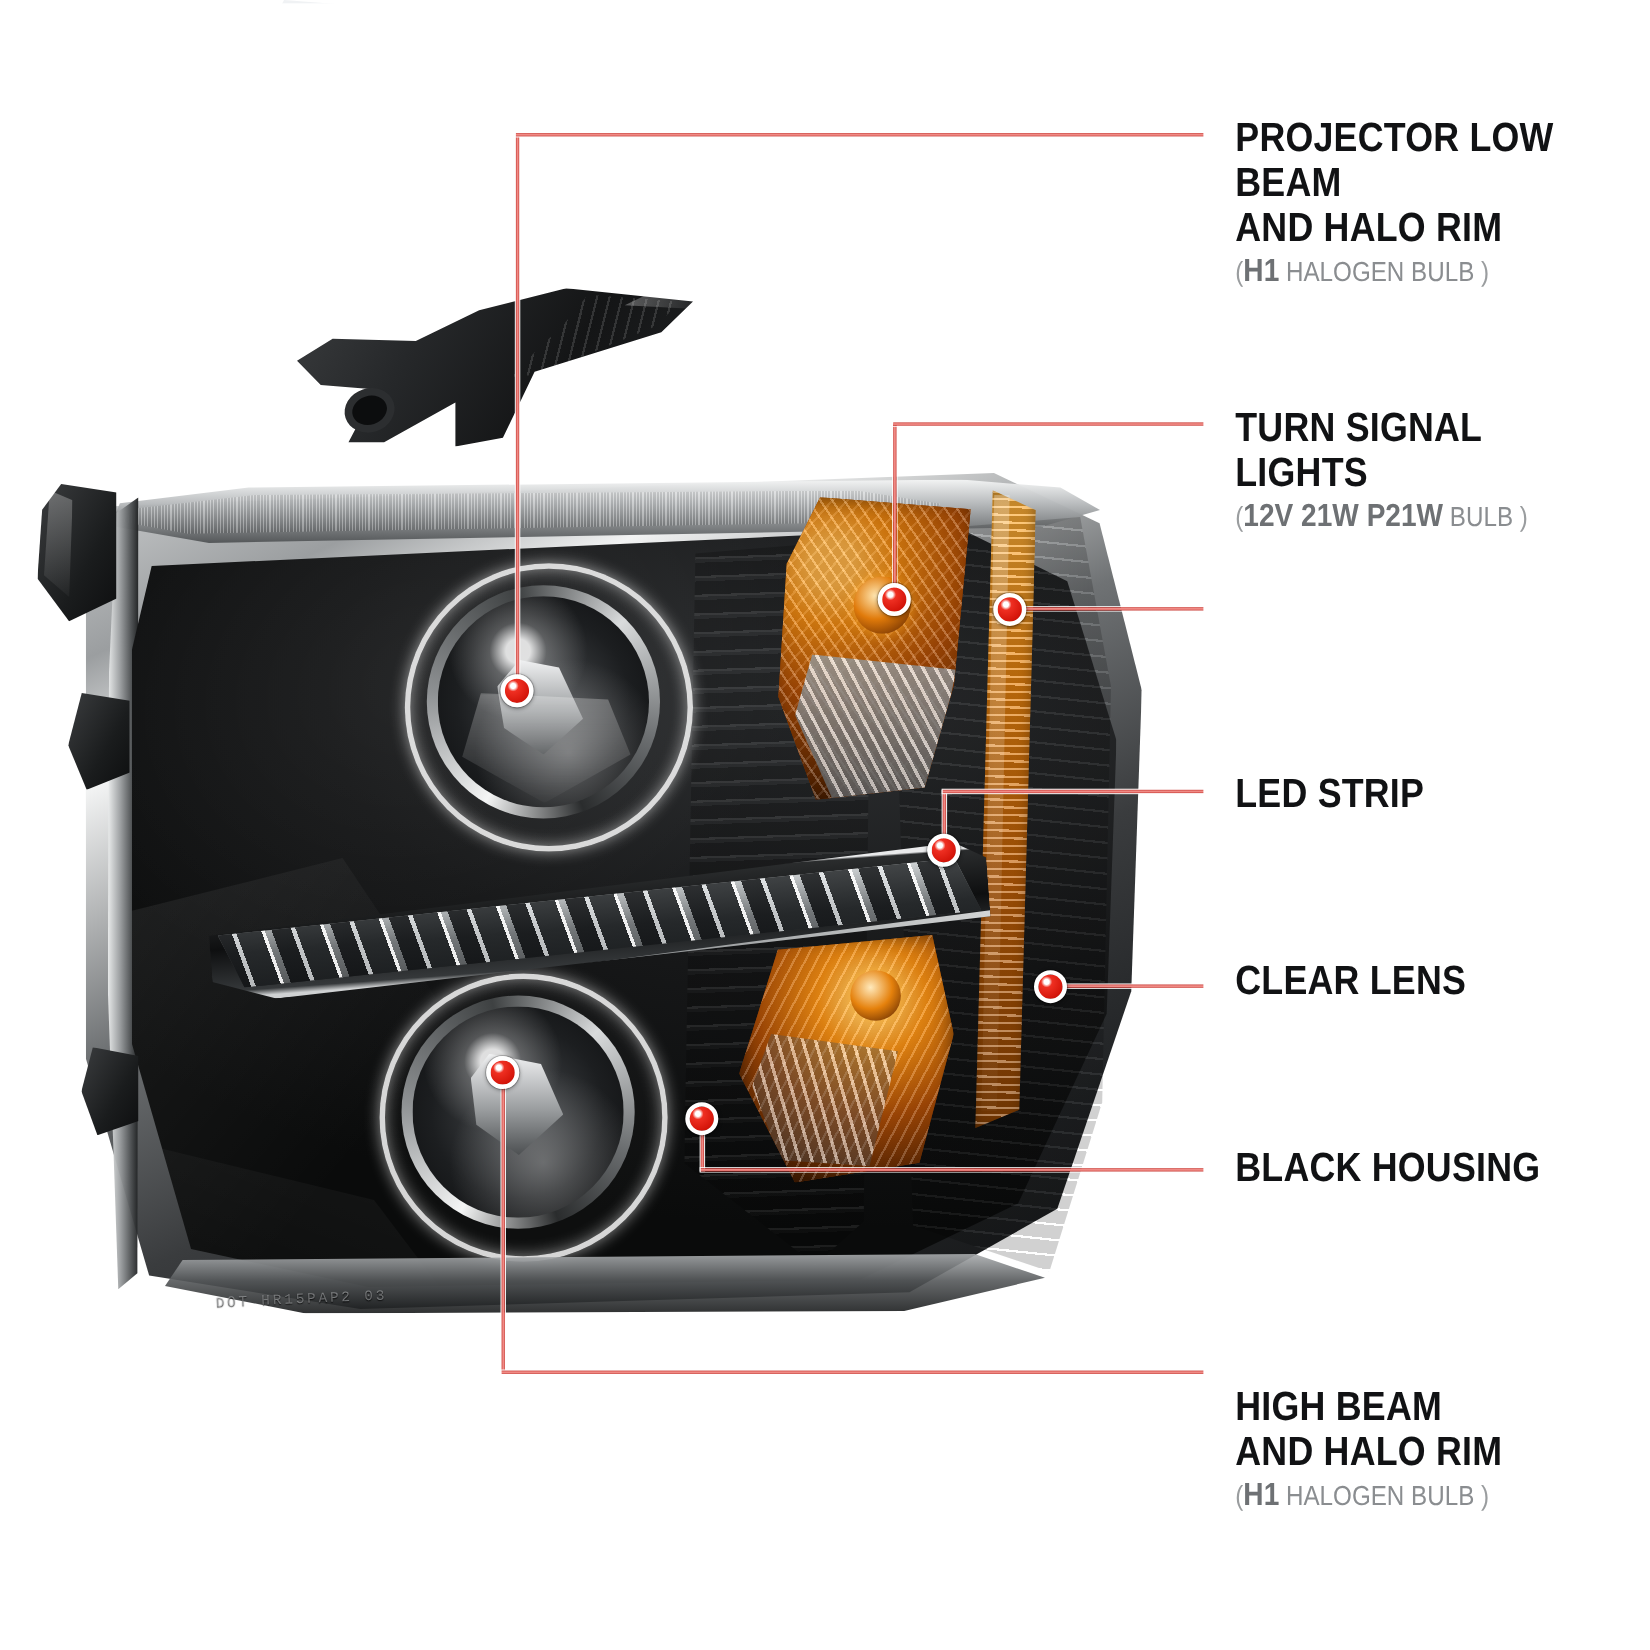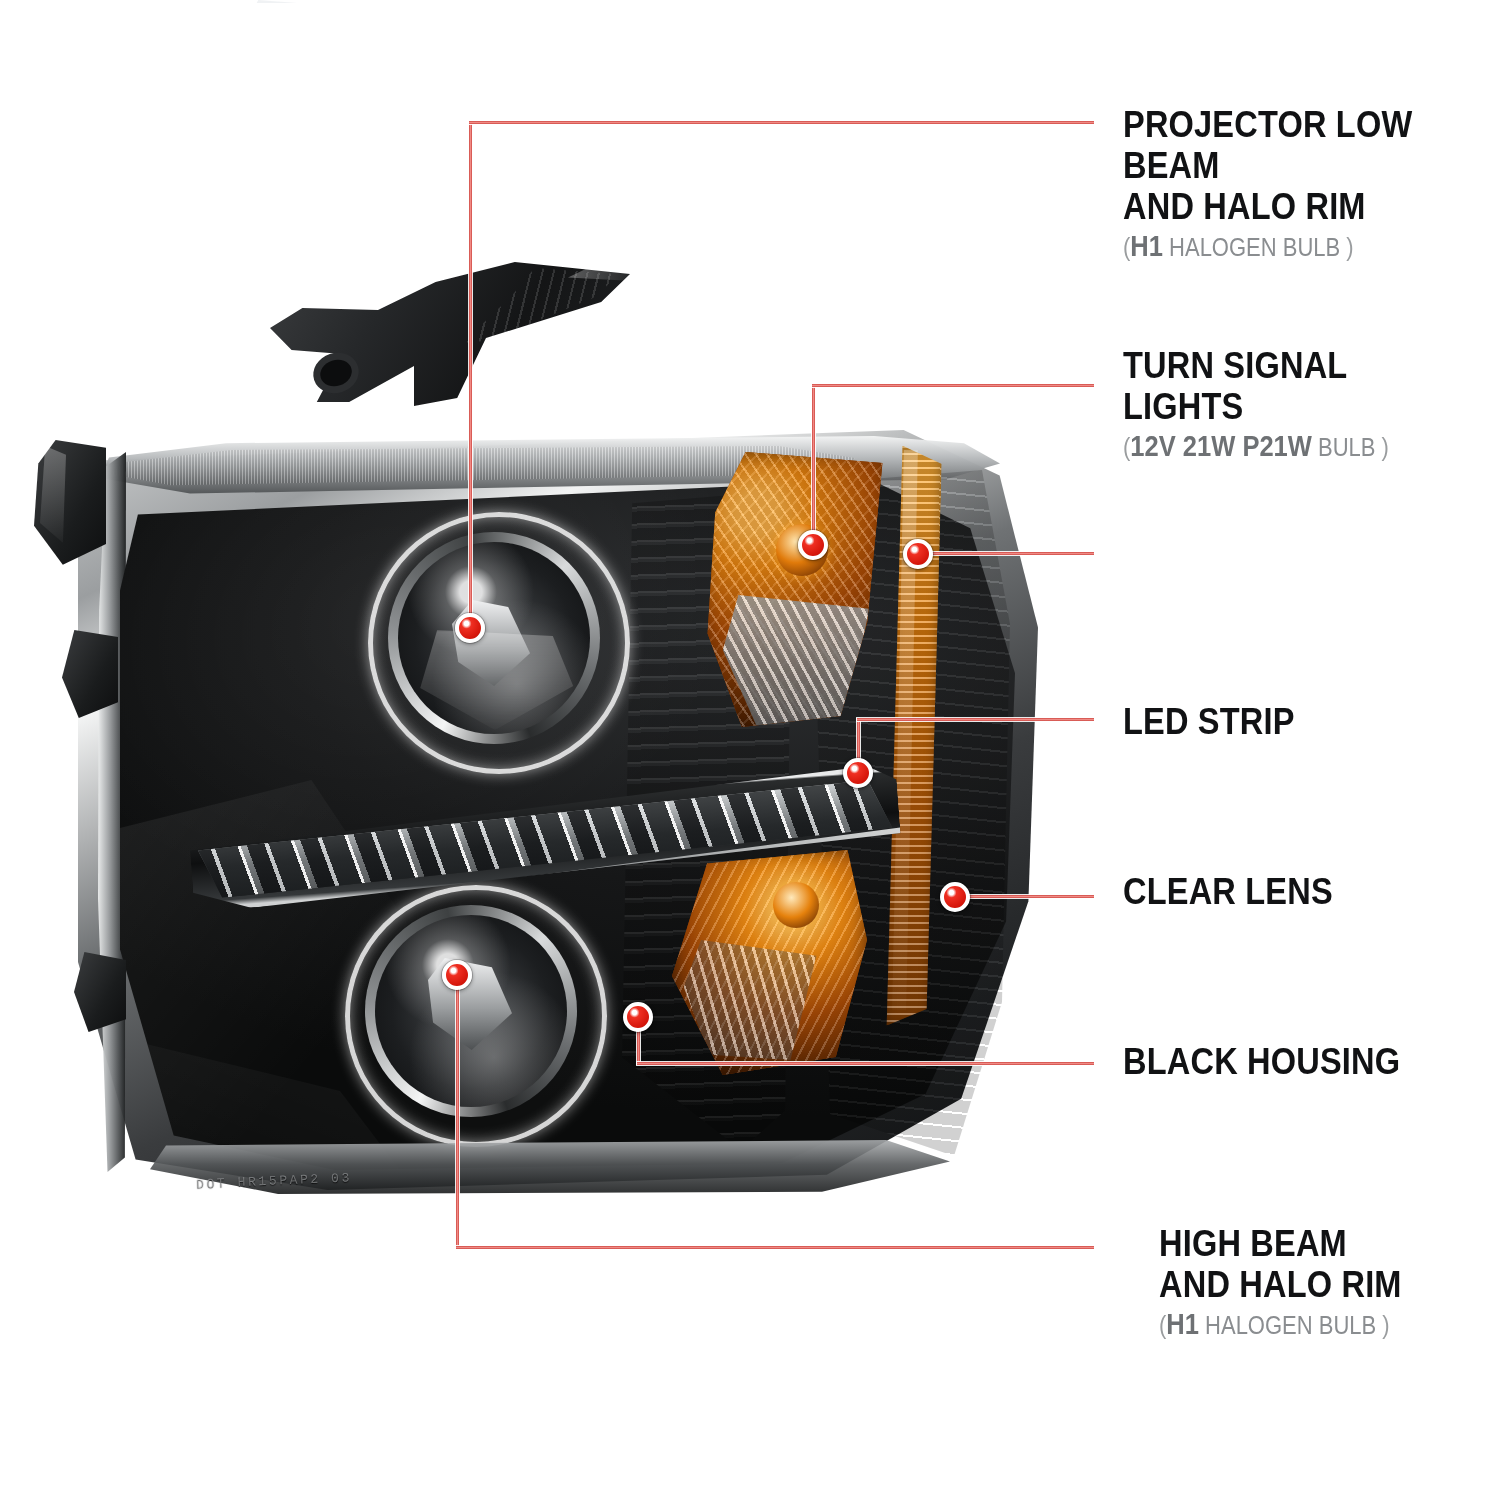--- a/index.html
+++ b/index.html
@@ -432,7 +432,7 @@
     </div>
   </div>
 
-  <div class="callout-label" style="top:345px;">
+  <div class="callout-label" style="top:368px;">
     <div class="cl-title">TURN SIGNAL LIGHTS</div>
     <div class="cl-sub">
       <span class="paren">(</span><span class="big">12V  21W  P21W</span> <span>BULB</span> <span class="paren">)</span>

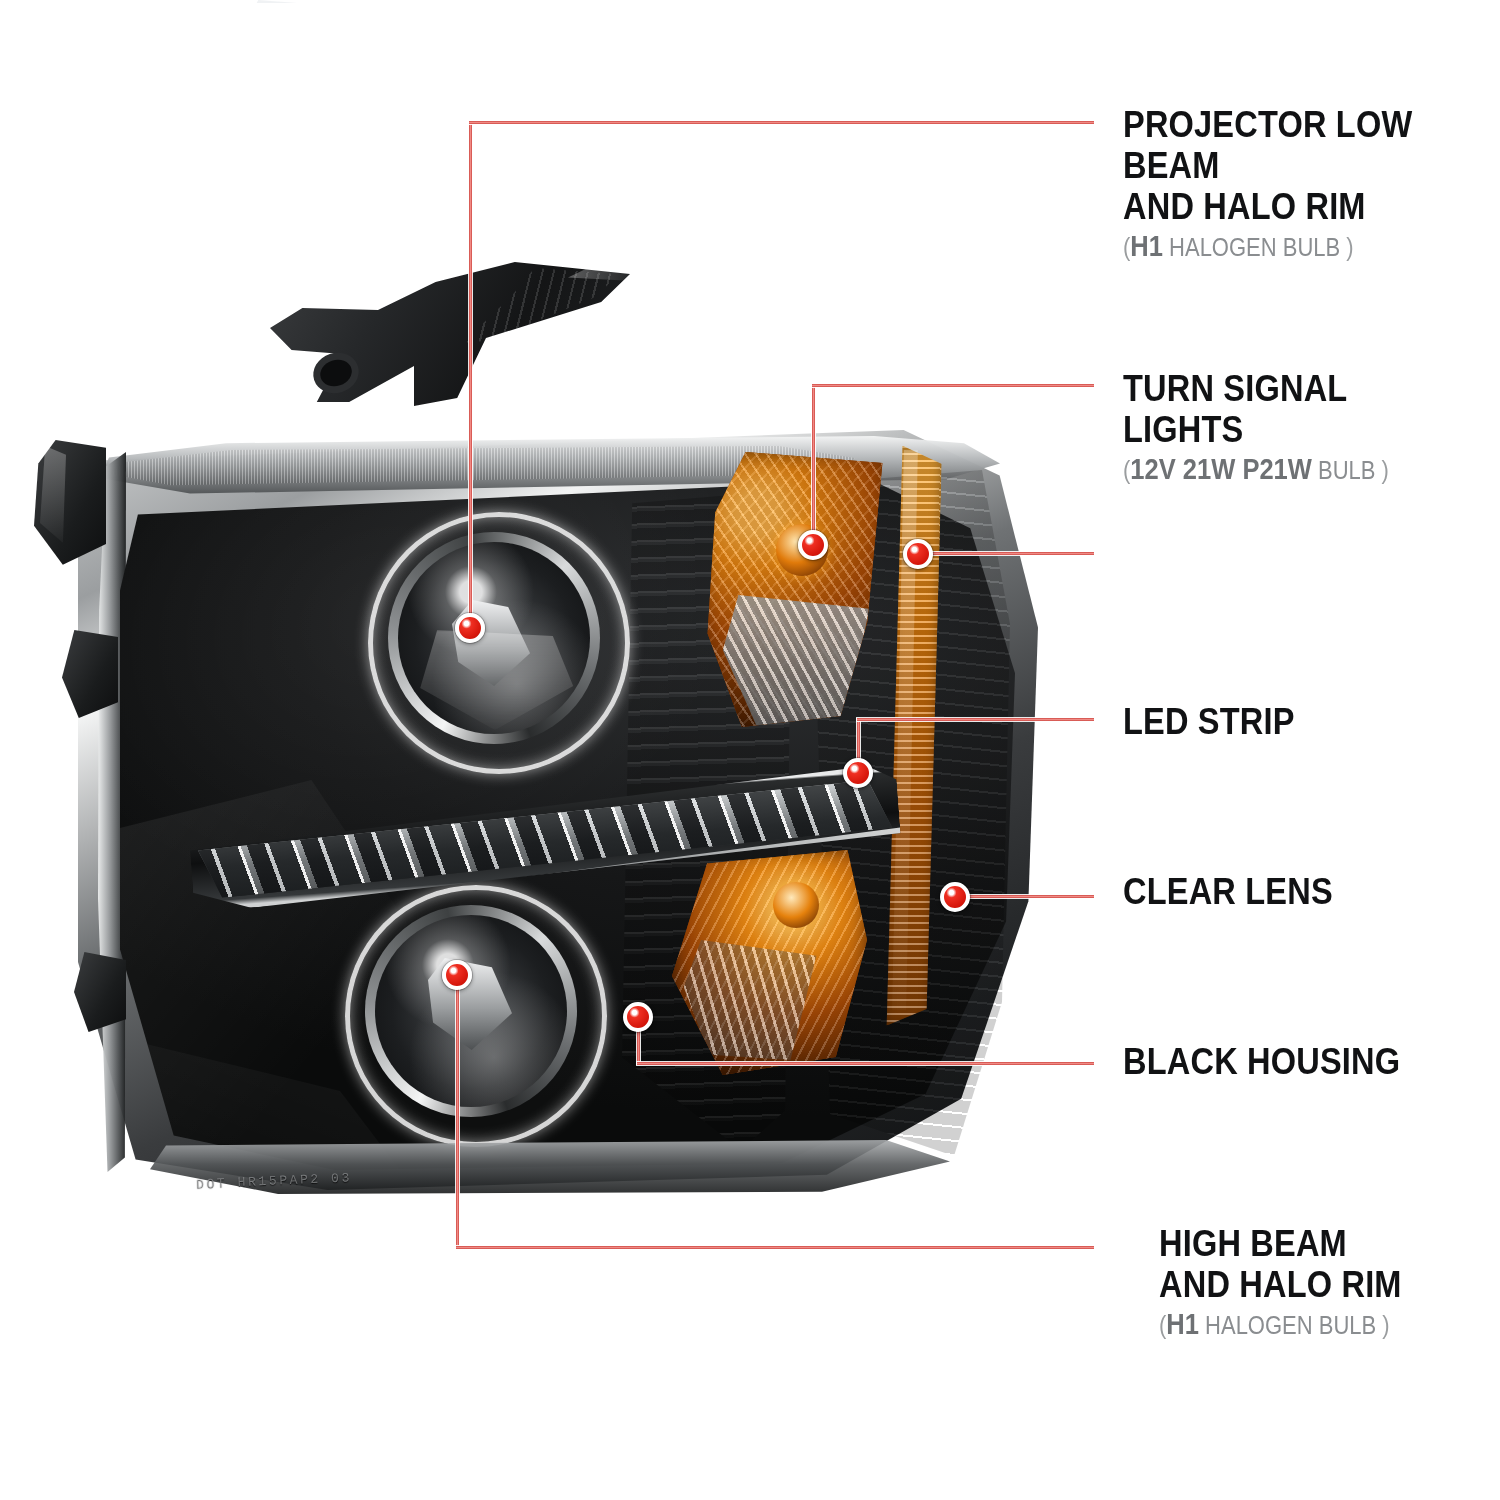--- a/index.html
+++ b/index.html
@@ -452,7 +452,7 @@
     <div class="cl-title">CLEAR LENS</div>
   </div>
 
-  <div class="callout-label" style="top:1223px;margin-left:36px;">
+  <div class="callout-label" style="top:1258px;">
     <div class="cl-title">HIGH BEAM
 AND HALO RIM</div>
     <div class="cl-sub">

